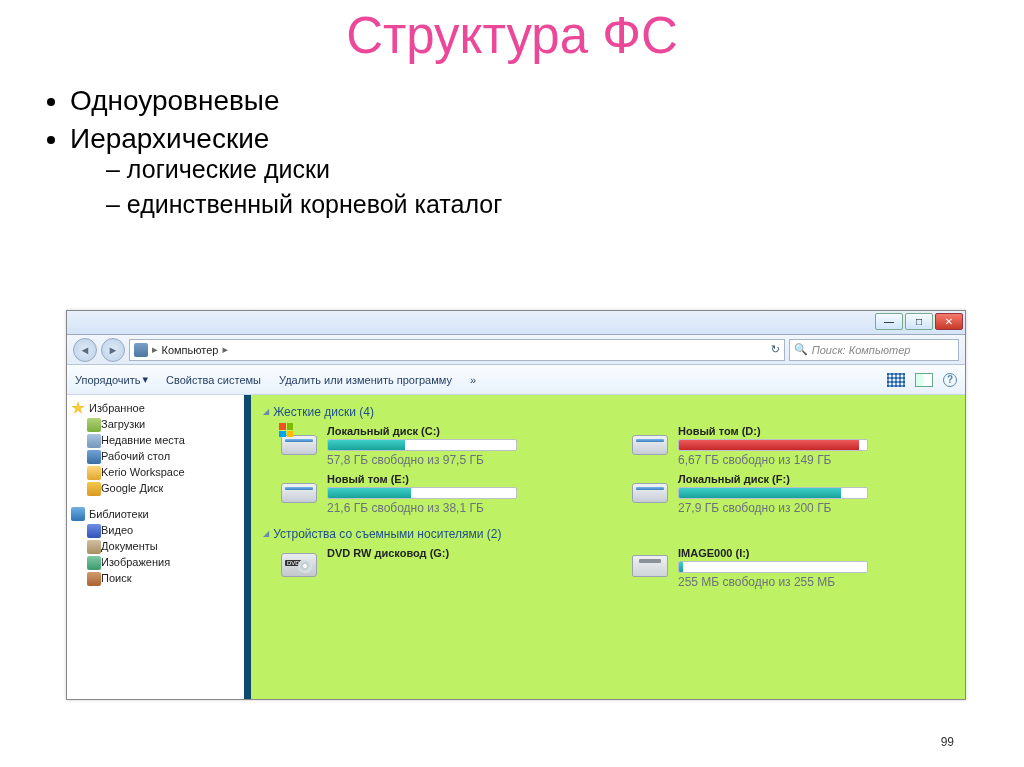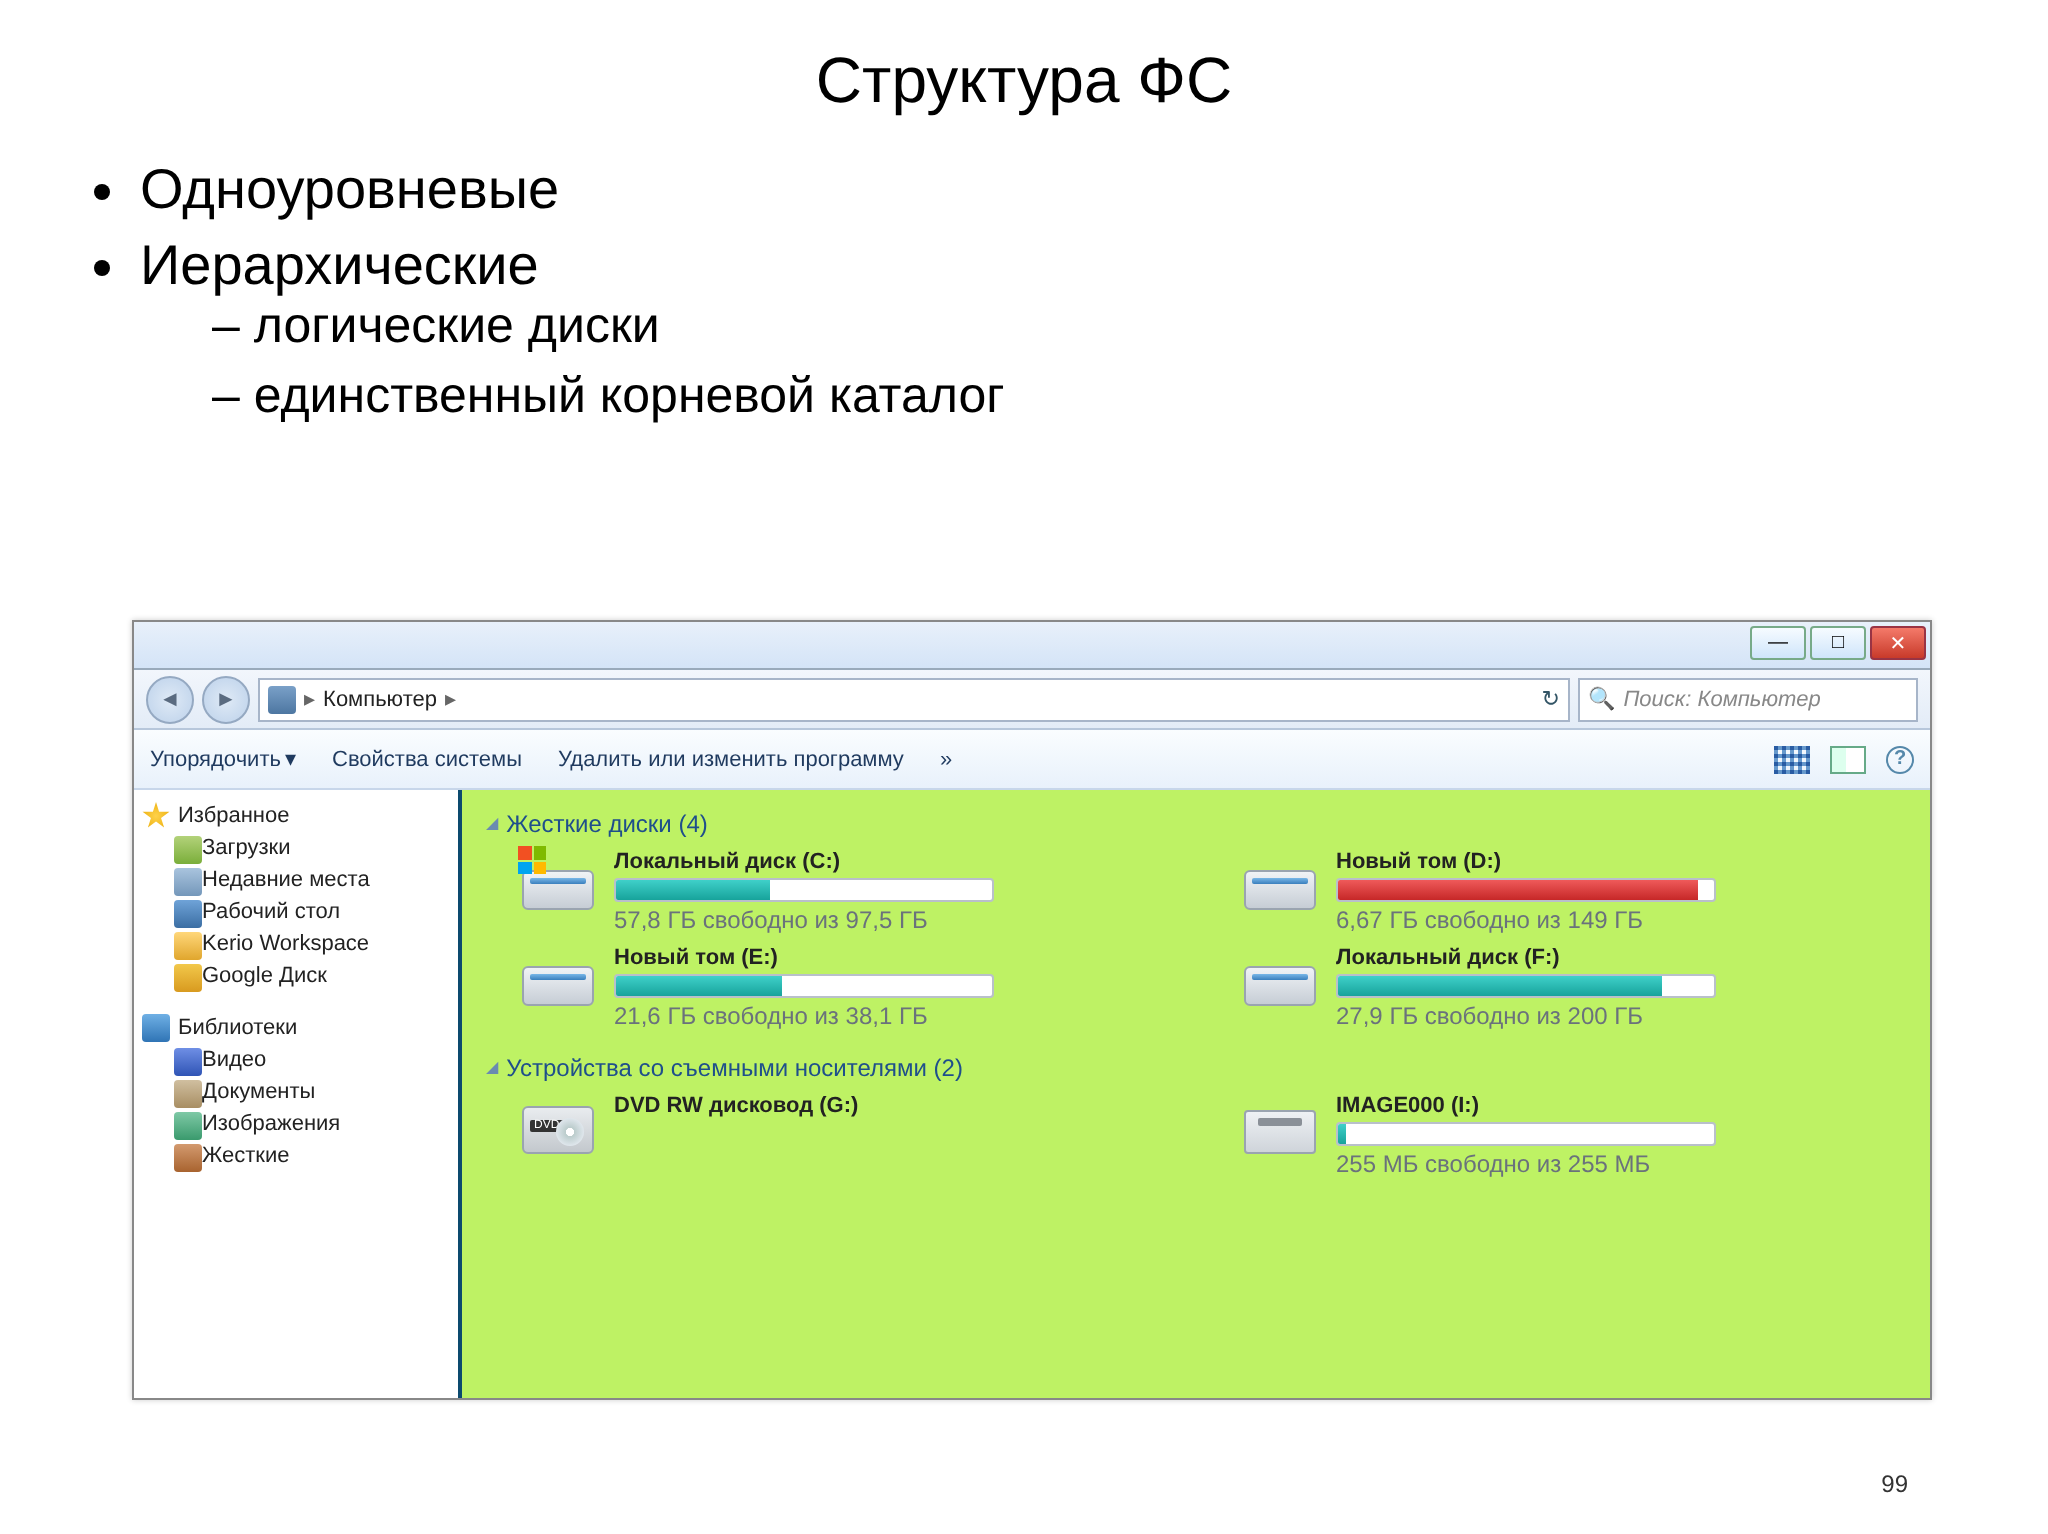--- a/index.html
+++ b/index.html
@@ -4,7 +4,7 @@
 <style>
   * { box-sizing: border-box; margin: 0; padding: 0; }
   body { width: 1024px; height: 767px; background: #fff; font-family: Arial, sans-serif; position: relative; overflow: hidden; }
-  .slide-title { text-align: center; font-size: 32px; font-weight: normal; color: #000000; margin-top: 22px; }
+  .slide-title { text-align: center; font-size: 51px; font-weight: normal; color: #ec4899; margin-top: 6px; }
   .bullets { margin-top: 20px; margin-left: 70px; font-size: 28px; color: #000; }
   .bullets ul { list-style: disc; }
   .bullets ul ul { list-style: none; margin-left: 36px; font-size: 25px; }

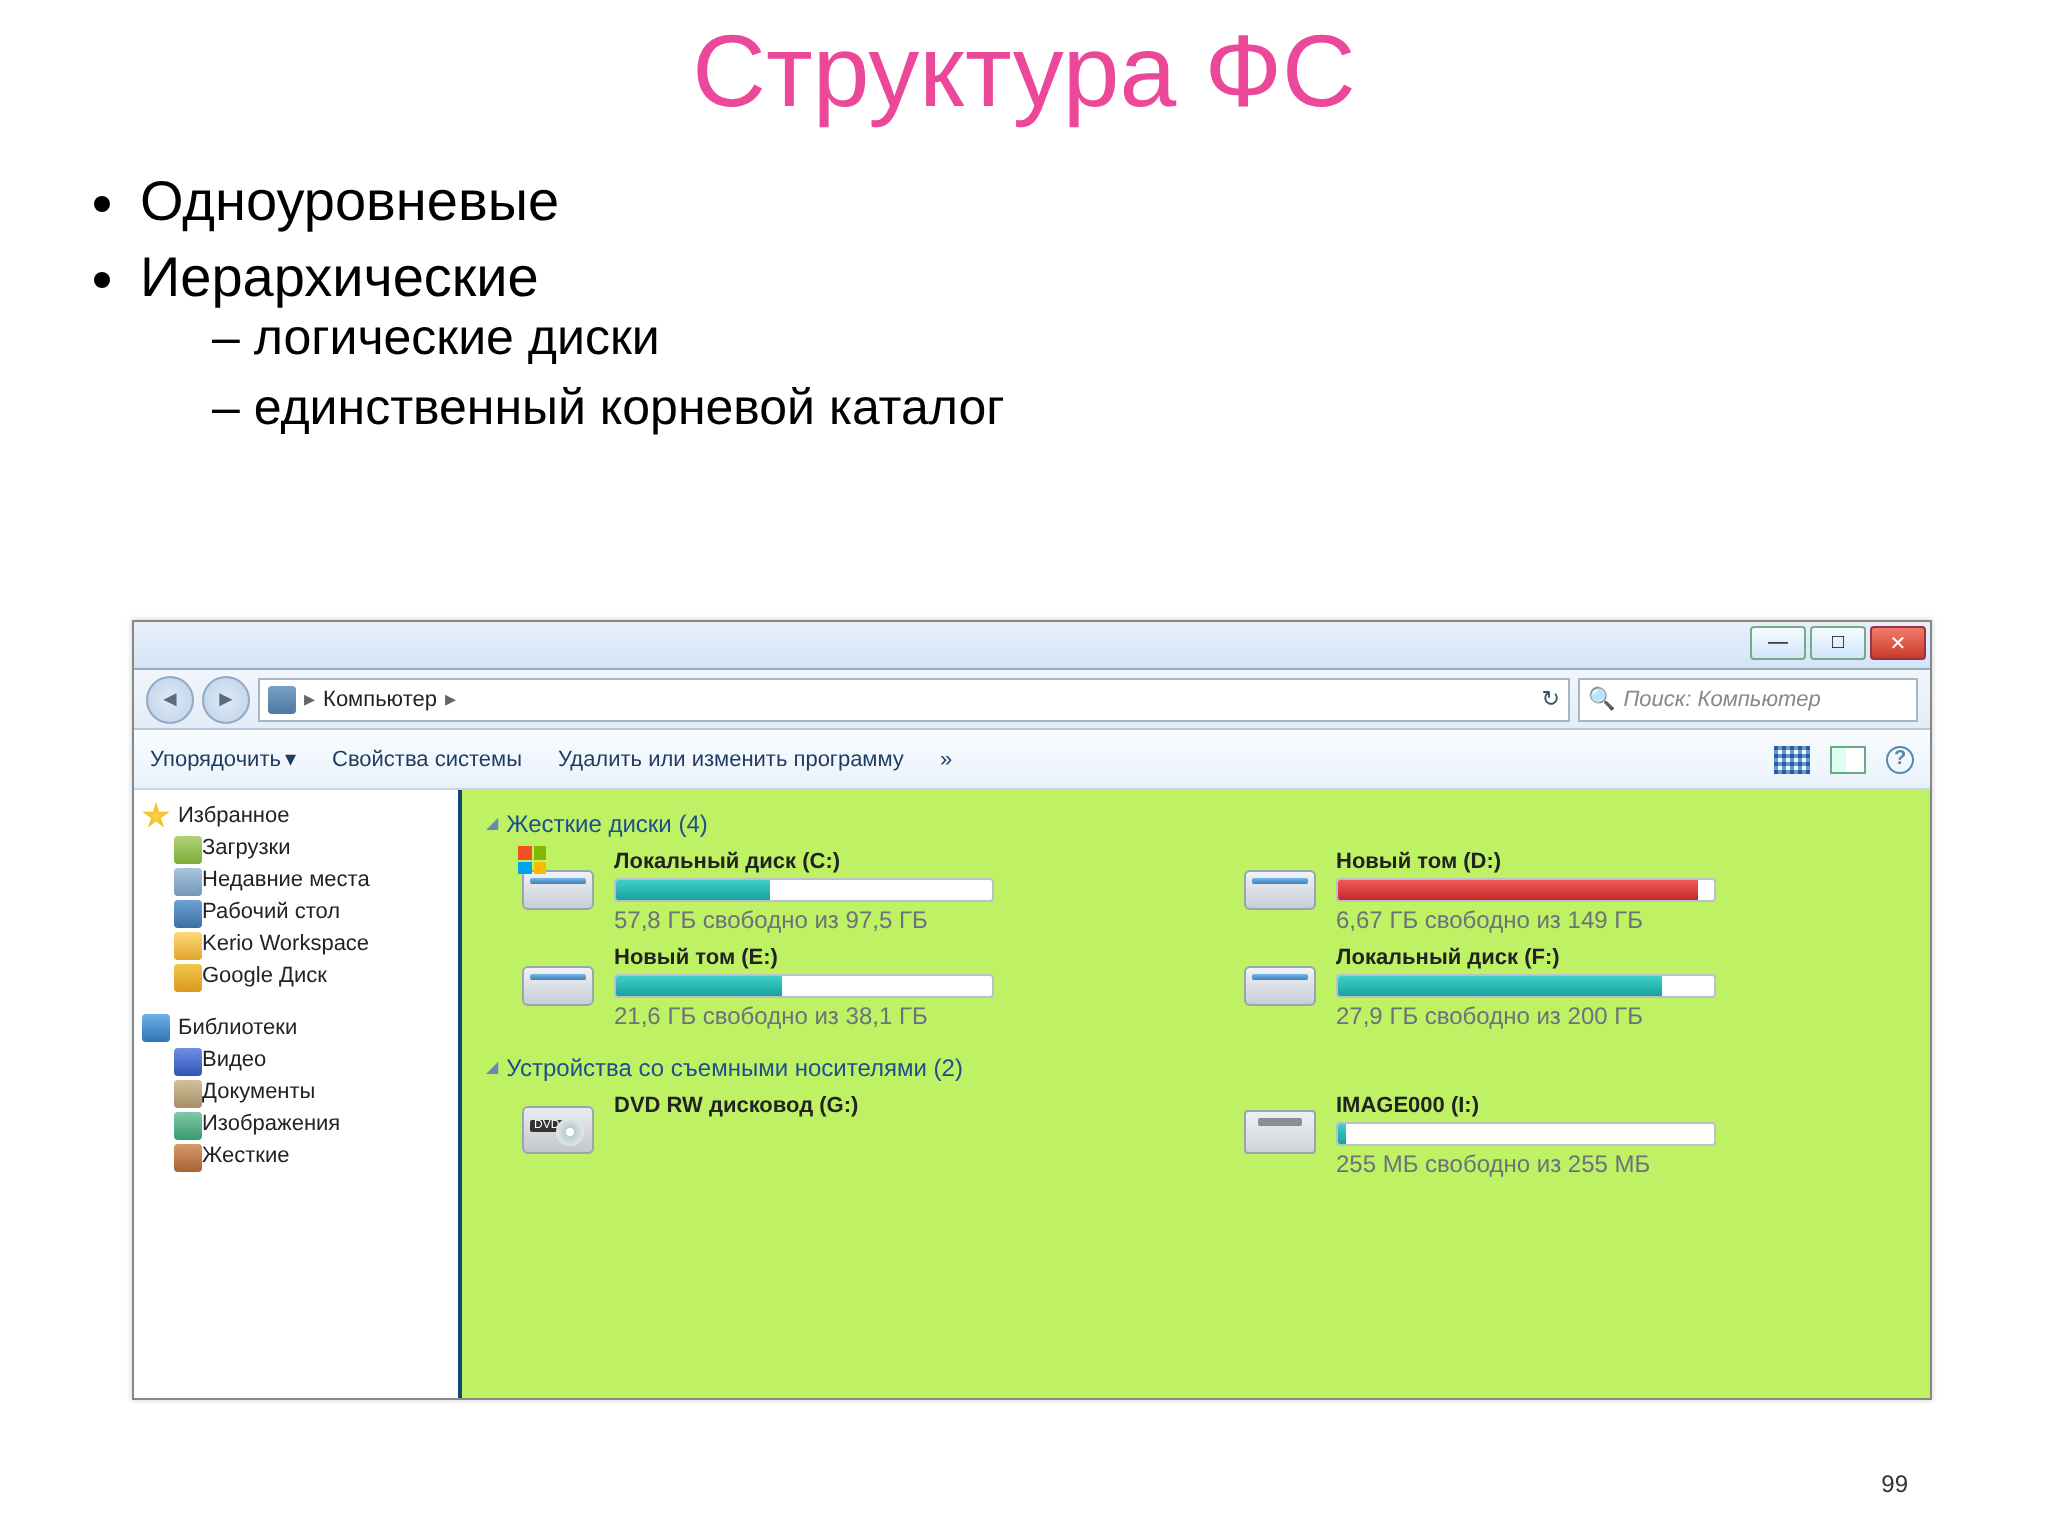--- a/index.html
+++ b/index.html
@@ -40,7 +40,7 @@
   .vicon.help { border: 1px solid #58a; border-radius: 50%; width: 14px; height: 14px; color: #58a; font-weight: bold; display: flex; align-items: center; justify-content: center; font-size: 10px; }
 
   .body { display: flex; height: calc(100% - 84px); }
-  .sidebar { width: 164px; background: #fff; border-right: 2px solid #0c4a6e; padding: 6px 4px; overflow: hidden; }
+  .sidebar { width: 184px; background: #fff; border-right: 7px solid #0c4a6e; padding: 6px 4px; overflow: hidden; }
   .side-group { margin-bottom: 10px; }
   .side-head { display: flex; align-items: center; gap: 4px; font-weight: normal; color: #222; margin-bottom: 2px; }
   .side-item { display: flex; align-items: flex-start; gap: 0; padding: 1px 0 1px 16px; color: #222; }

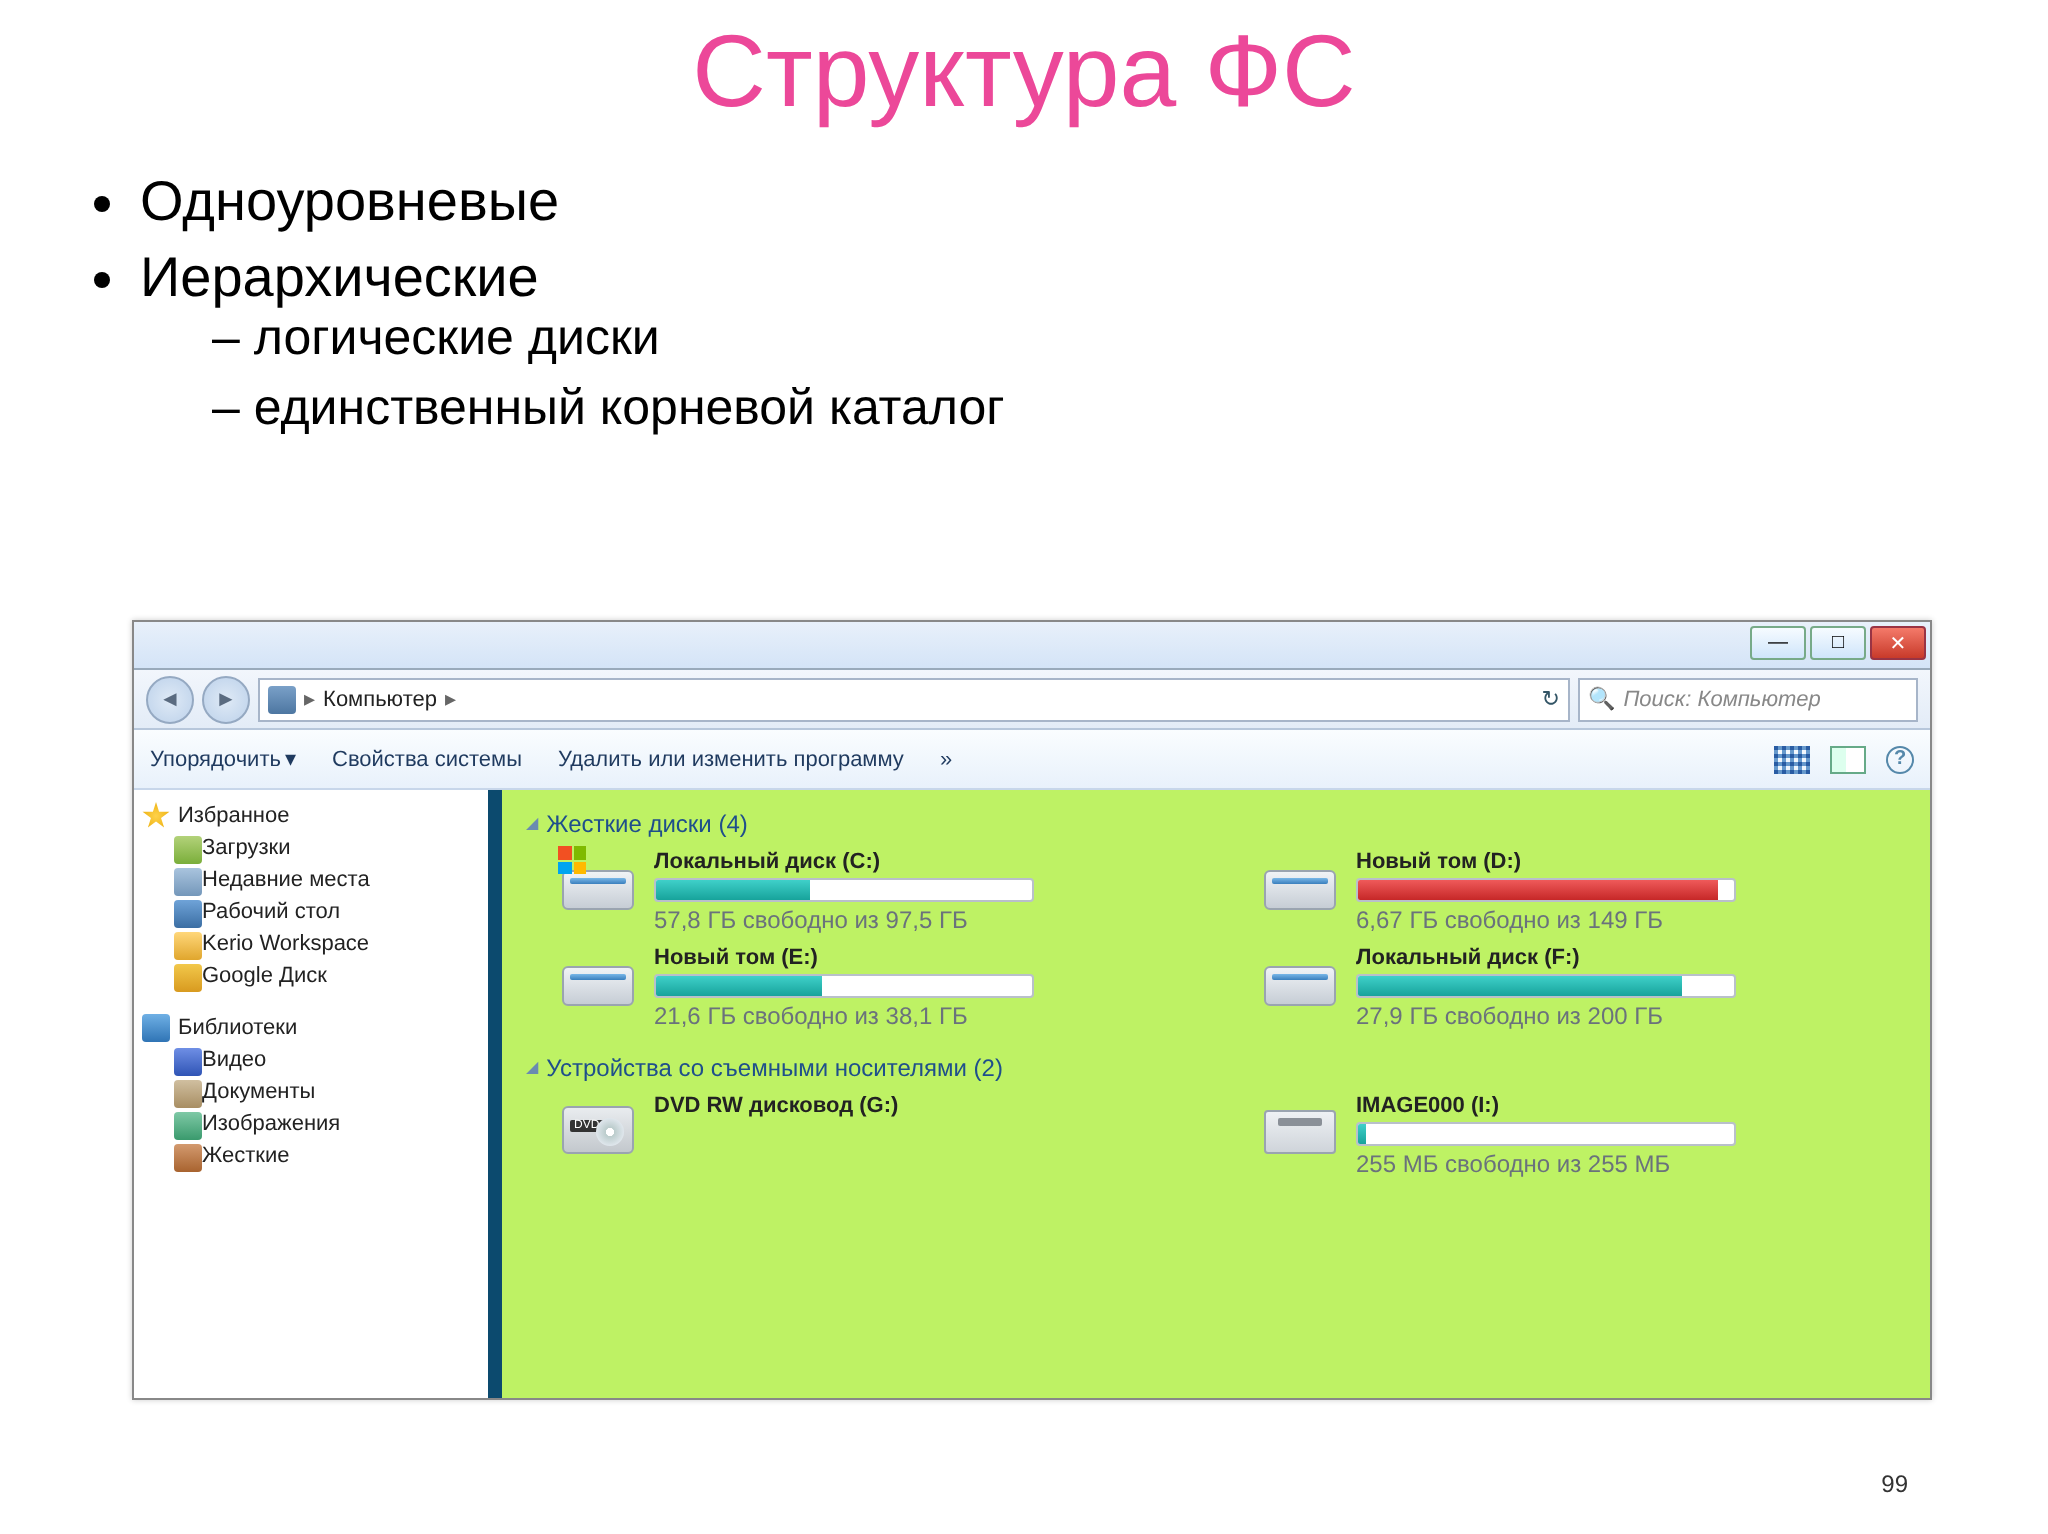--- a/index.html
+++ b/index.html
@@ -184,7 +184,7 @@
           </div>
         <div class="side-item">
             <span class="ic16 ic-mus"></span>
-            <span>Жесткие</span>
+            <span>Поиск</span>
           </div>
       </div>
     </div>

